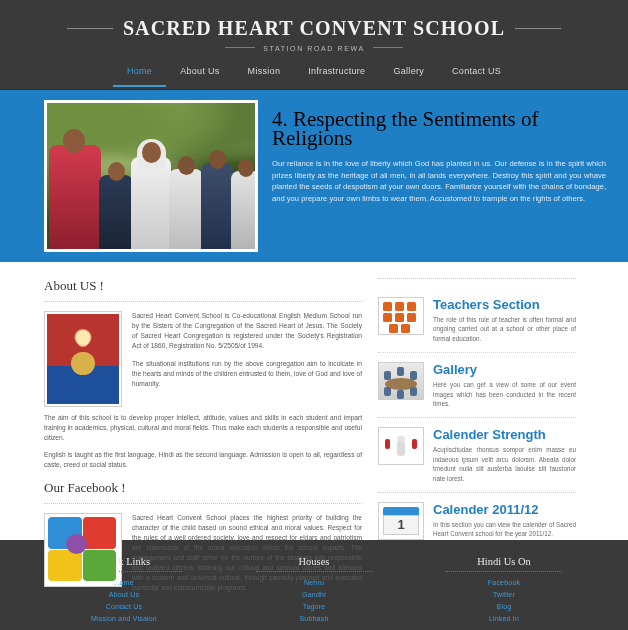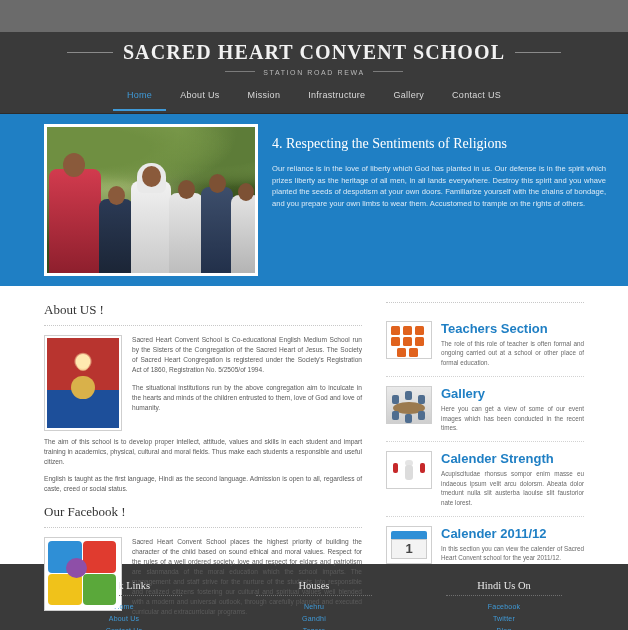--- a/index.html
+++ b/index.html
@@ -15,9 +15,8 @@
   
   .header {
     background:#3a3a3a;
-    padding-top:8px;
+    padding-top:16px;
     border-bottom:1px solid #2c2c2c;
-    margin-top:32px;
   }
   .school-title {
     font-family:"Liberation Serif", serif;

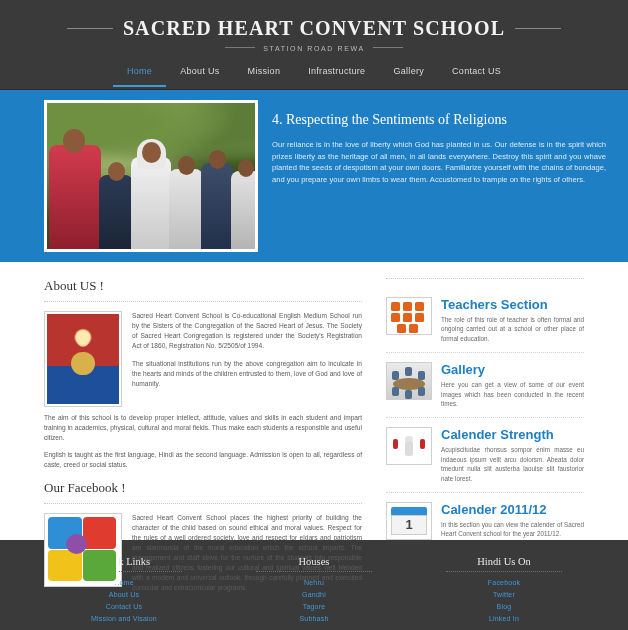--- a/index.html
+++ b/index.html
@@ -101,8 +101,8 @@
   .hero-text { flex:1 1 auto; padding-top:10px; padding-right:8px;}
   .hero-h {
     font-family:"Liberation Serif", serif;
-    color:#ffffff;
-    font-size:14px;
+    color:#000000;
+    font-size:21px;
     line-height:19px;
     margin:0 0 10px 0;
     font-weight:normal;

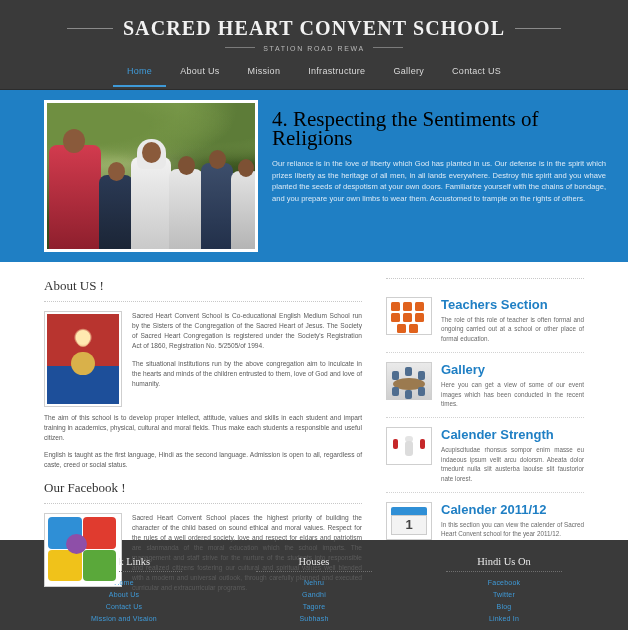--- a/index.html
+++ b/index.html
@@ -122,7 +122,6 @@
     display:flex;
     gap:16px;
     height:278px;
-    justify-content:space-between;
   }
   .col-left { width:318px; }
   .col-right { width:198px; }

